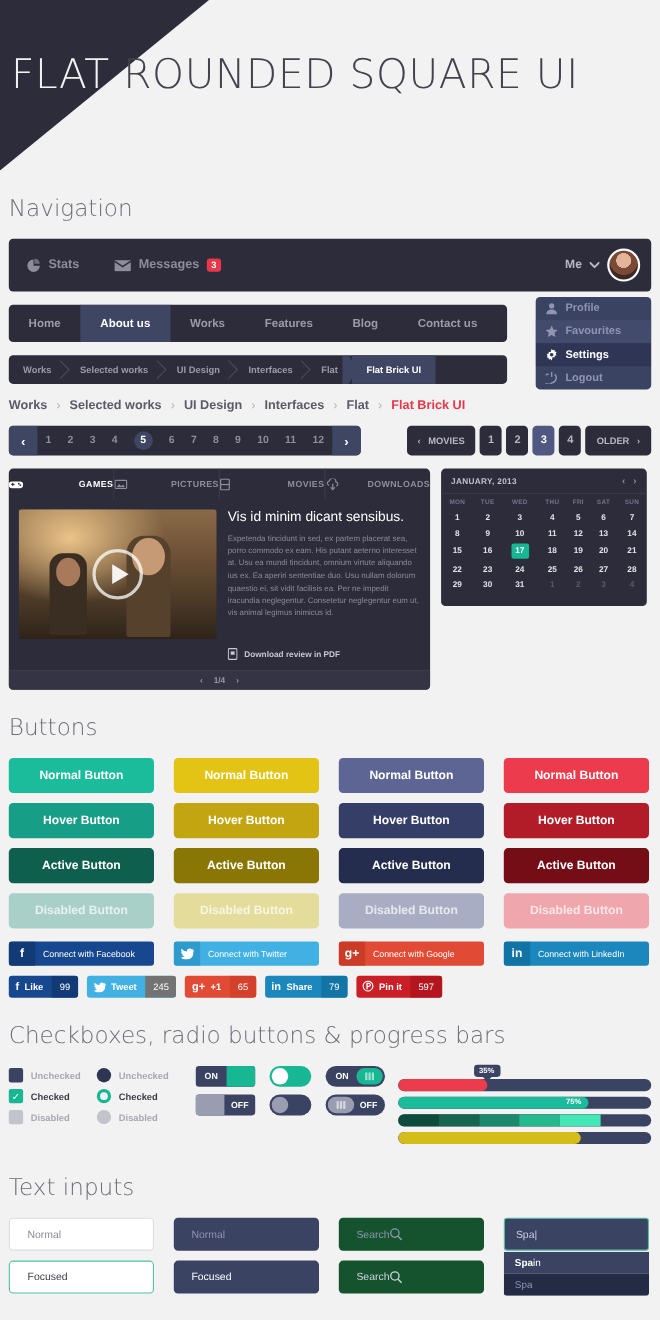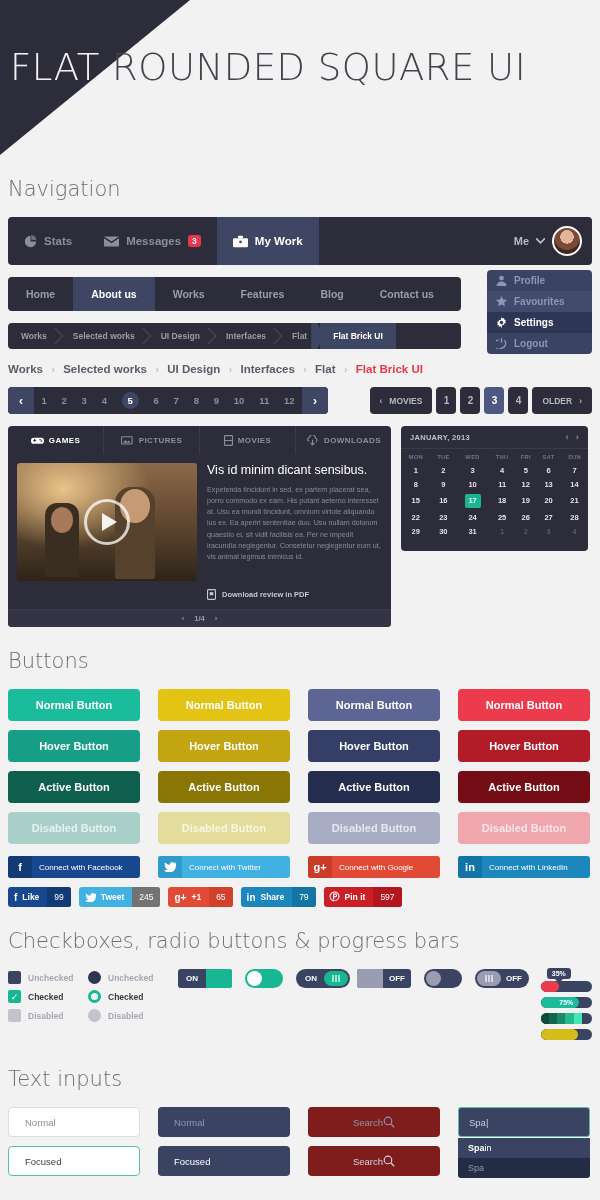--- a/index.html
+++ b/index.html
@@ -326,16 +326,6 @@
     </span>
     <span>Messages</span>
     <span class="badge">3</span>
-  </div>
-  <div class="item active">
-    <span>
-      <svg class="icon-svg" width="15" height="13" viewBox="0 0 18 14">
-          <rect x="6" y="0" width="6" height="3" rx="1" fill="#fff"></rect>
-          <rect x="0" y="3" width="18" height="11" rx="1.5" fill="#fff"></rect>
-          <rect x="7.6" y="6" width="2.8" height="3" fill="#3e4663"></rect>
-        </svg>
-    </span>
-    <span>My Work</span>
   </div>
   <div class="right">
     <span>Me</span>

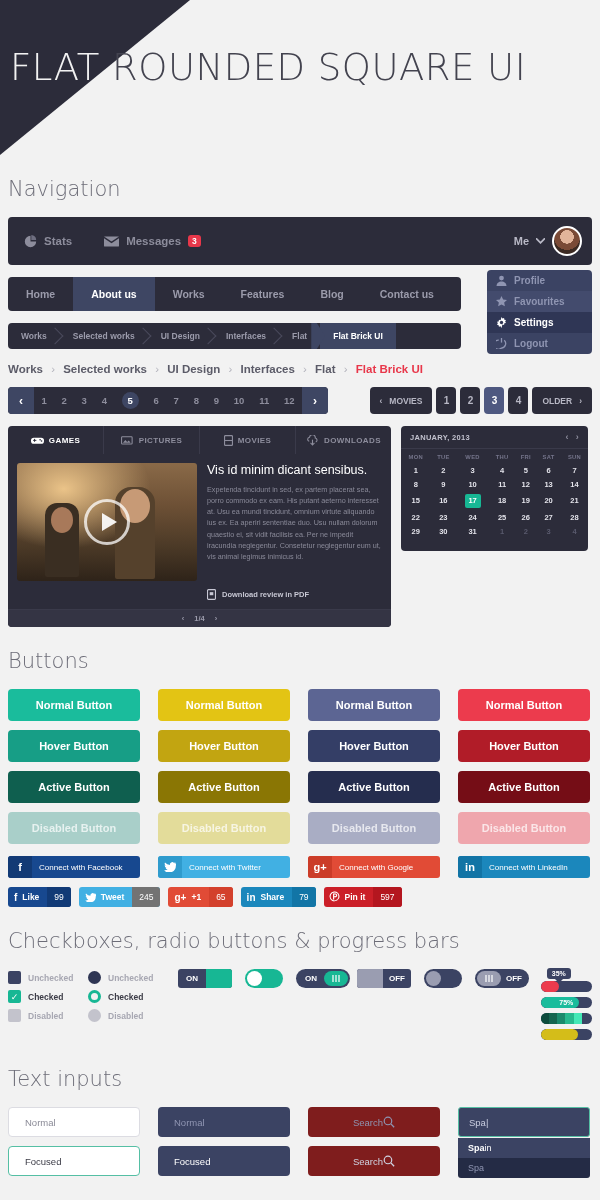--- a/index.html
+++ b/index.html
@@ -139,7 +139,7 @@
   .tabpanel { width: 383px; background: #2c2c3a; border-radius: 4px; overflow: hidden; }
   .tabstrip { display: flex; height: 28px; }
   .tabstrip .t {
-    flex: 1; display: flex; align-items: center; justify-content: center; gap: 5px;
+    flex: 1; display: flex; align-items: center; justify-content: space-between; gap: 5px;
     font-size: 8px; font-weight: bold; color: #8d8d9c; letter-spacing: .4px;
     border-right: 1px solid #3a3a4a;
   }

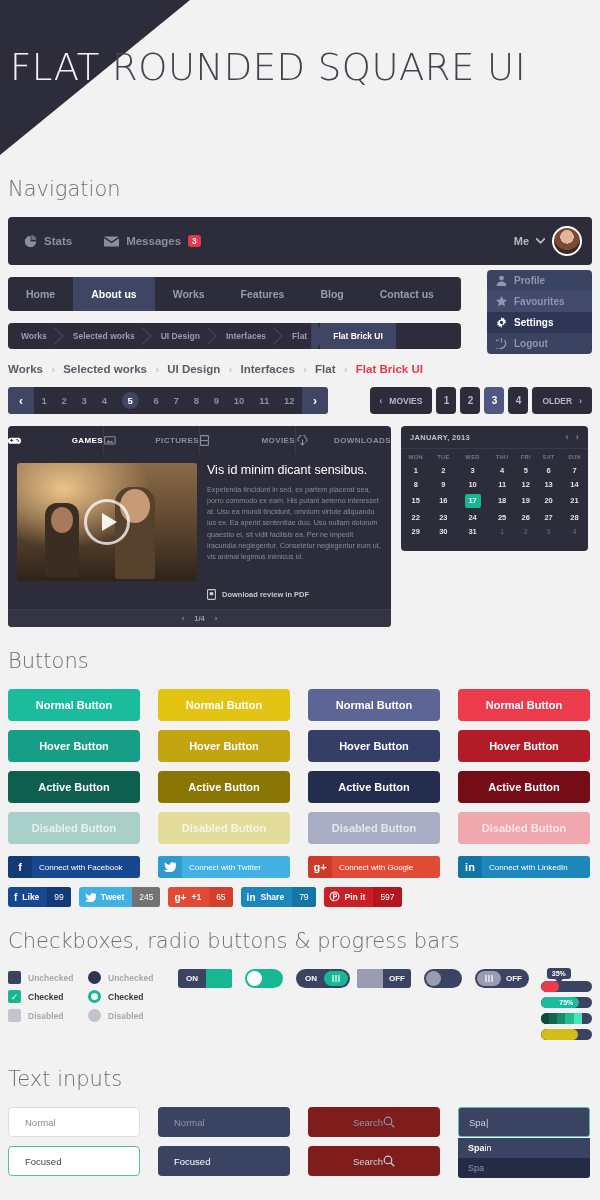--- a/index.html
+++ b/index.html
@@ -239,7 +239,7 @@
   .rad.on { background: transparent; border: 3px solid #17b794; }
   .rad.off { background: #c3c3cc; }
 
-  .togcol { display: flex; flex-direction: row; gap: 7px; margin-left: 10px; }
+  .togcol { display: flex; flex-direction: column; gap: 7px; margin-left: 10px; }
   .togpair { display: flex; gap: 13px; }
   .tg1 { width: 54px; height: 19px; border-radius: 3px; background: #3b4363; display: flex; align-items: center; overflow: hidden; font-size: 8px; font-weight: bold; color: #fff; }
   .tg1 .txt { width: 28px; text-align: center; }

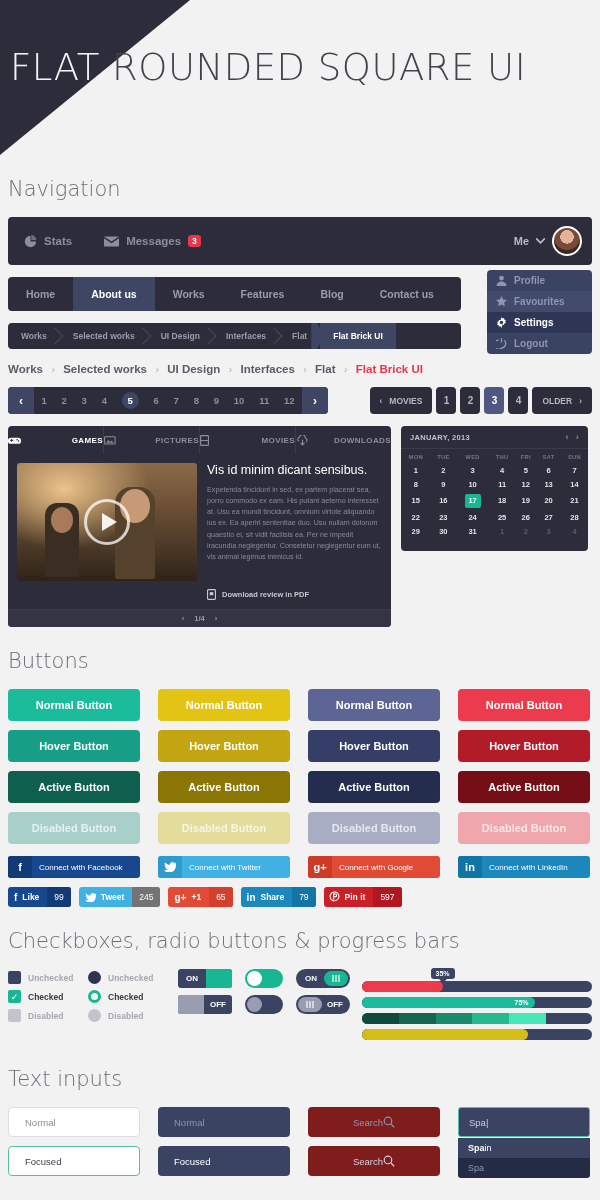--- a/index.html
+++ b/index.html
@@ -282,7 +282,7 @@
   .tinput.light.focus { border: 1px solid #55bfa4; color: #3b3b46; }
   .tinput.darkin { background: #3b4363; color: #8f95b2; }
   .tinput.darkin.focus { color: #fff; }
-  .tinput.search { background: #7f1d1d; color: #8f95b2; justify-content: center; }
+  .tinput.search { background: #14532d; color: #8f95b2; justify-content: flex-start; }
   .tinput.search.focus { color: #cfd3e2; }
   .ac { width: 132px; position: relative; }
   .ac .field {

